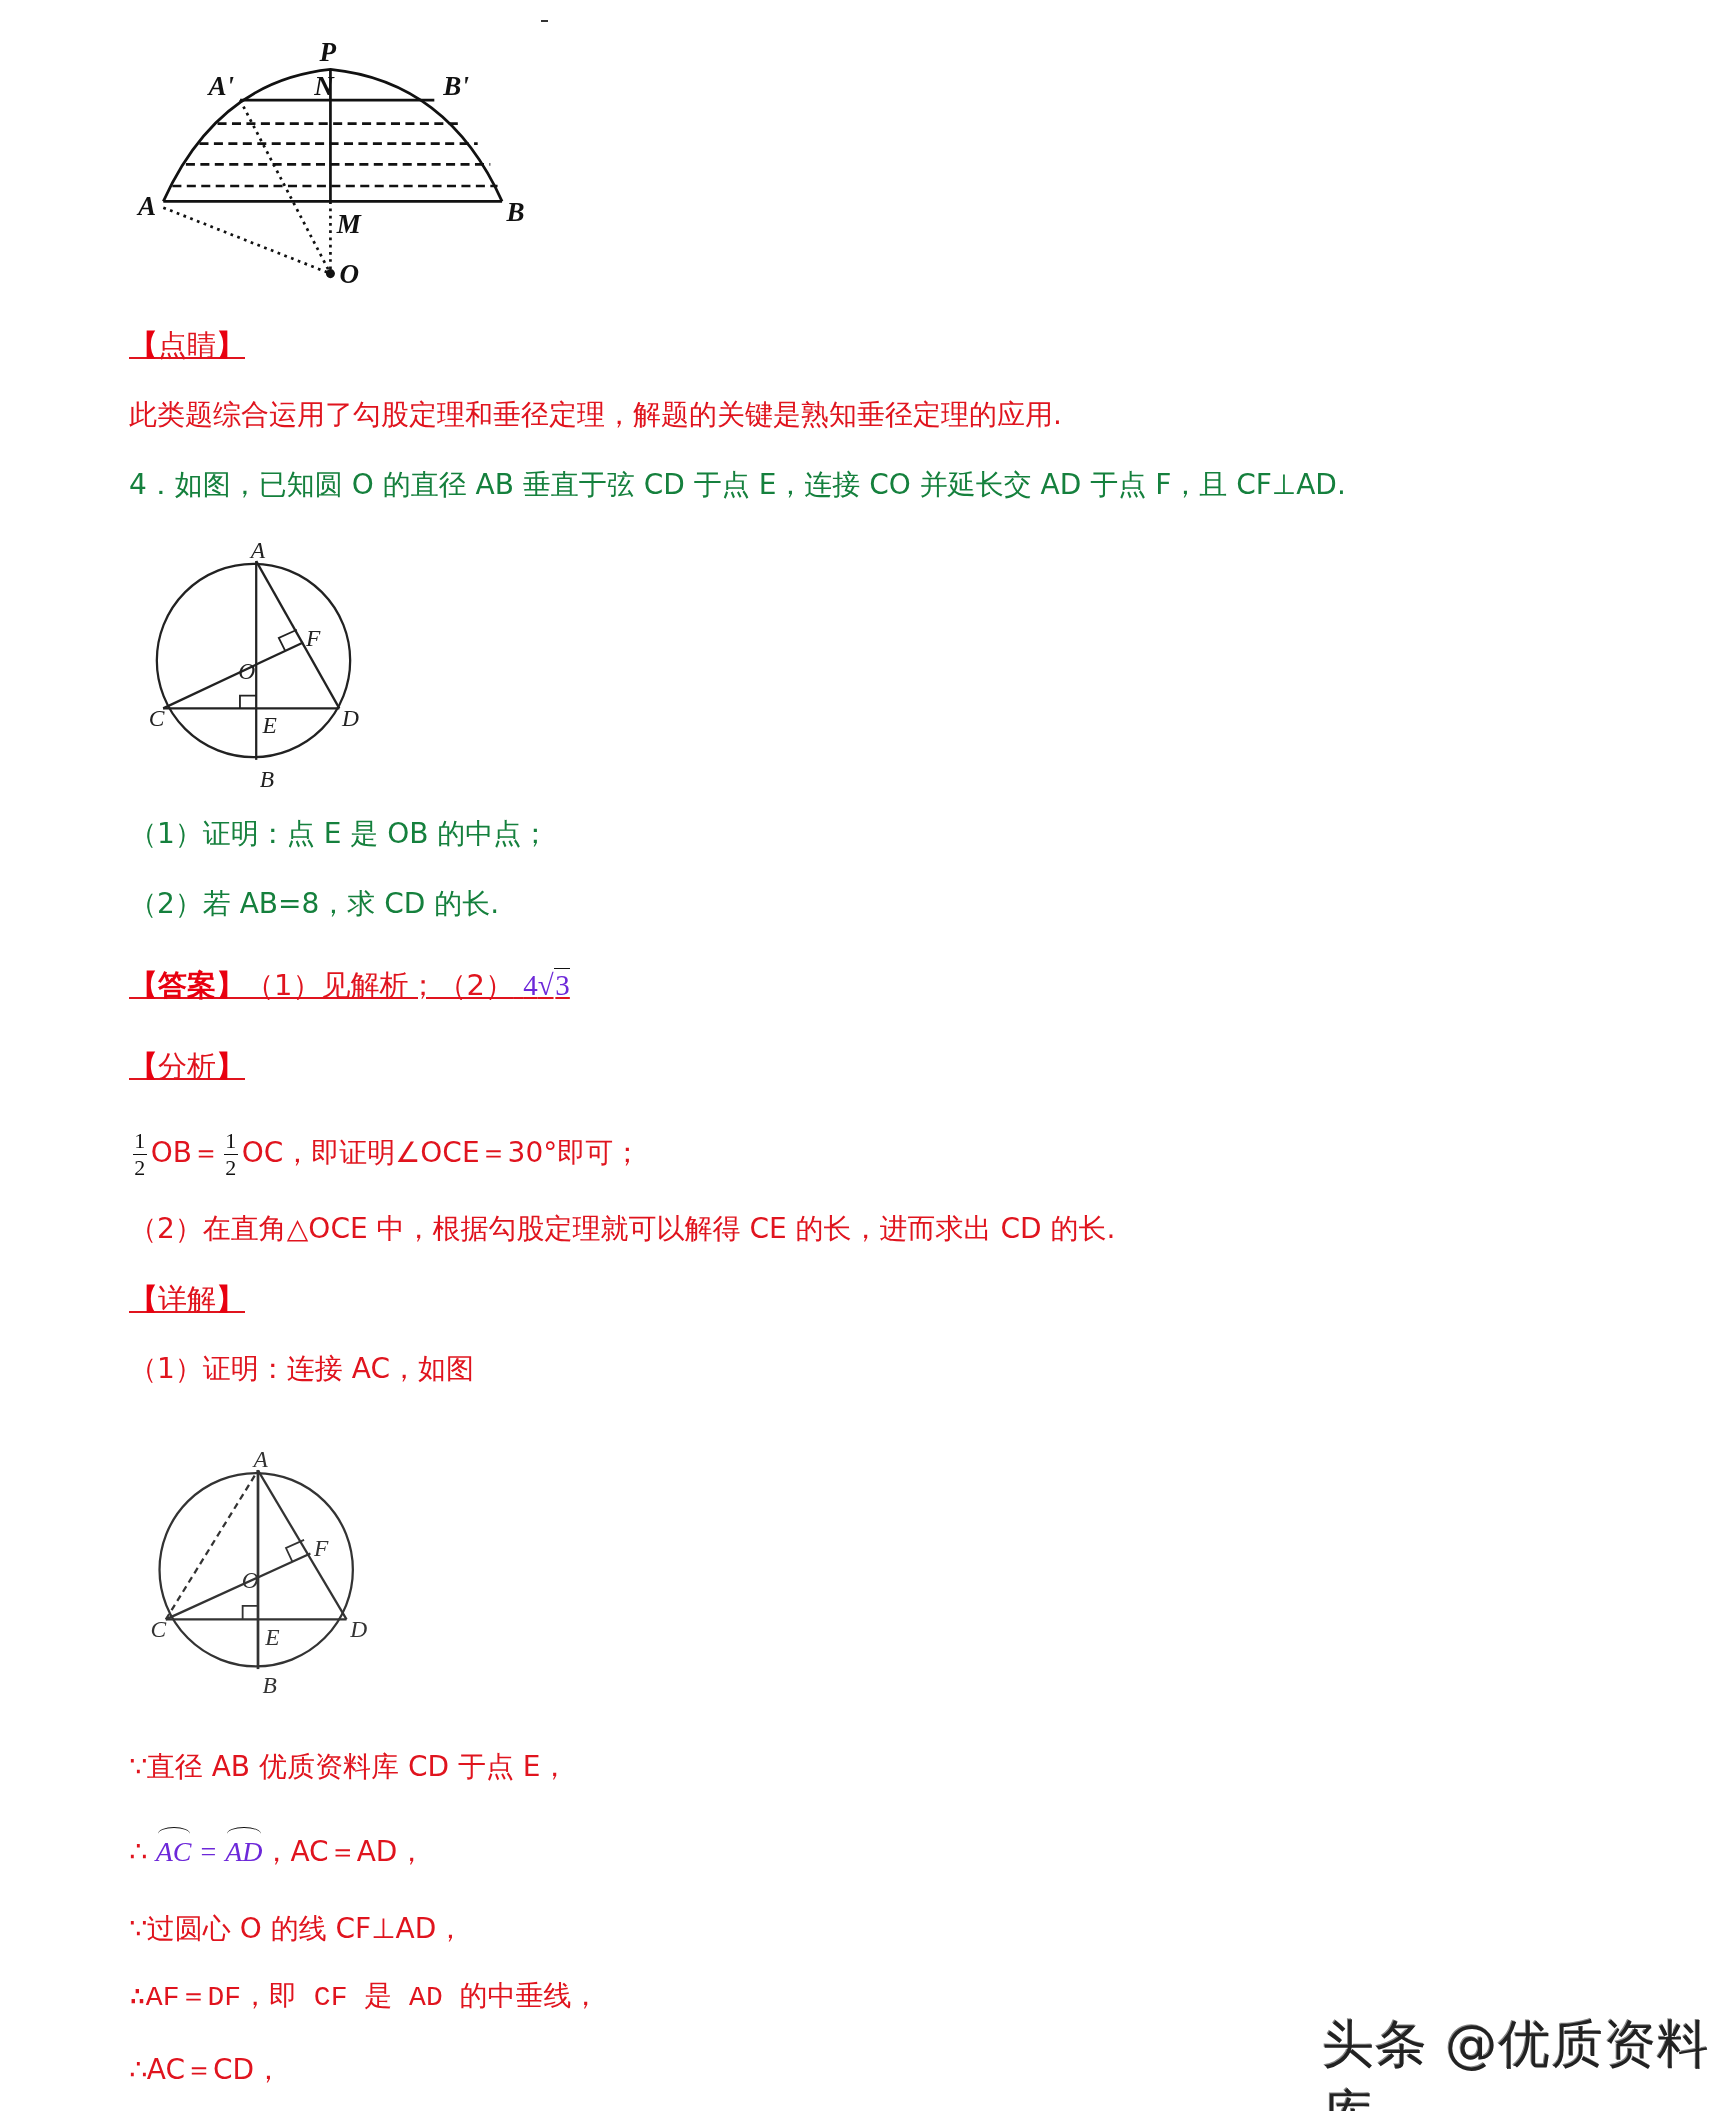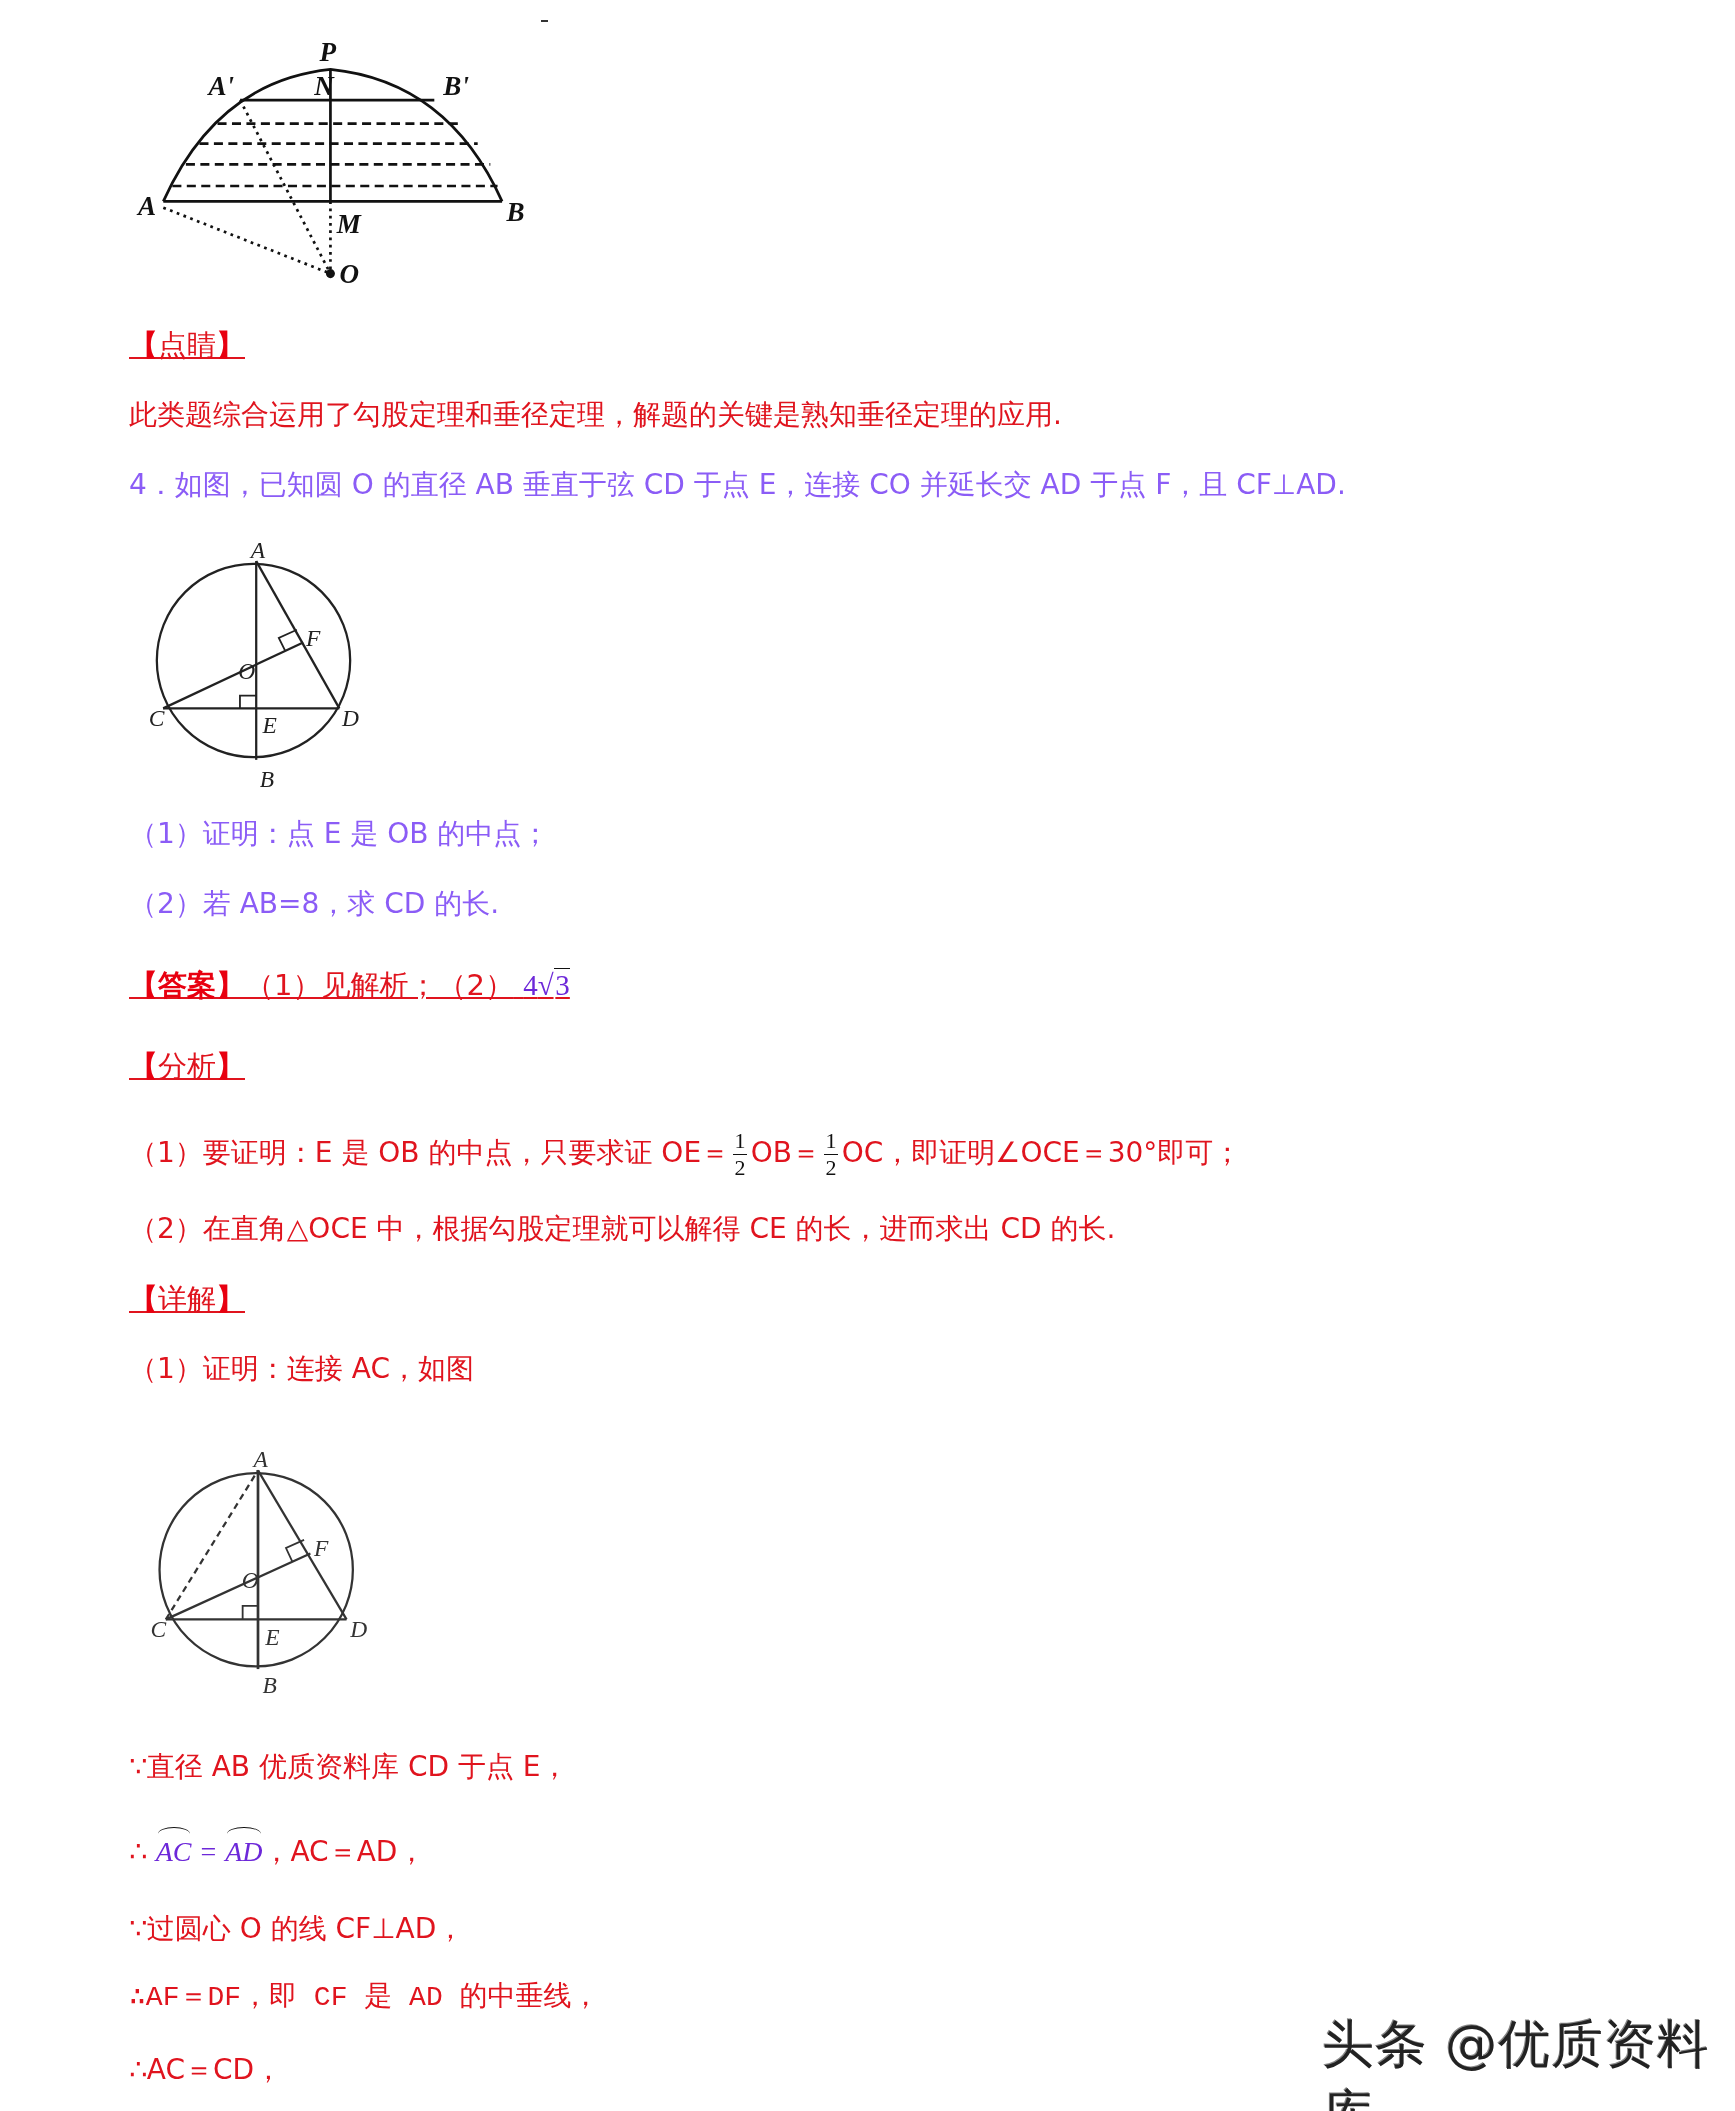--- a/index.html
+++ b/index.html
@@ -5,7 +5,7 @@
   html, body { margin:0; padding:0; background:#ffffff; }
   body { width:1736px; height:2111px; position:relative; overflow:hidden;
          font-family:"DejaVu Sans", "Liberation Sans", sans-serif; }
-  .line { position:absolute; left:129px; white-space:nowrap; font-size:28px; line-height:36px; color:#8b5cf6; }
+  .line { position:absolute; left:129px; white-space:nowrap; font-size:28px; line-height:36px; color:#15803d; }
   .red { color:#e0141e; }
   .hdr { color:#e0141e; font-size:29px;text-decoration:underline; }
   .hdr .br { color:#e80010; font-weight:bold; }

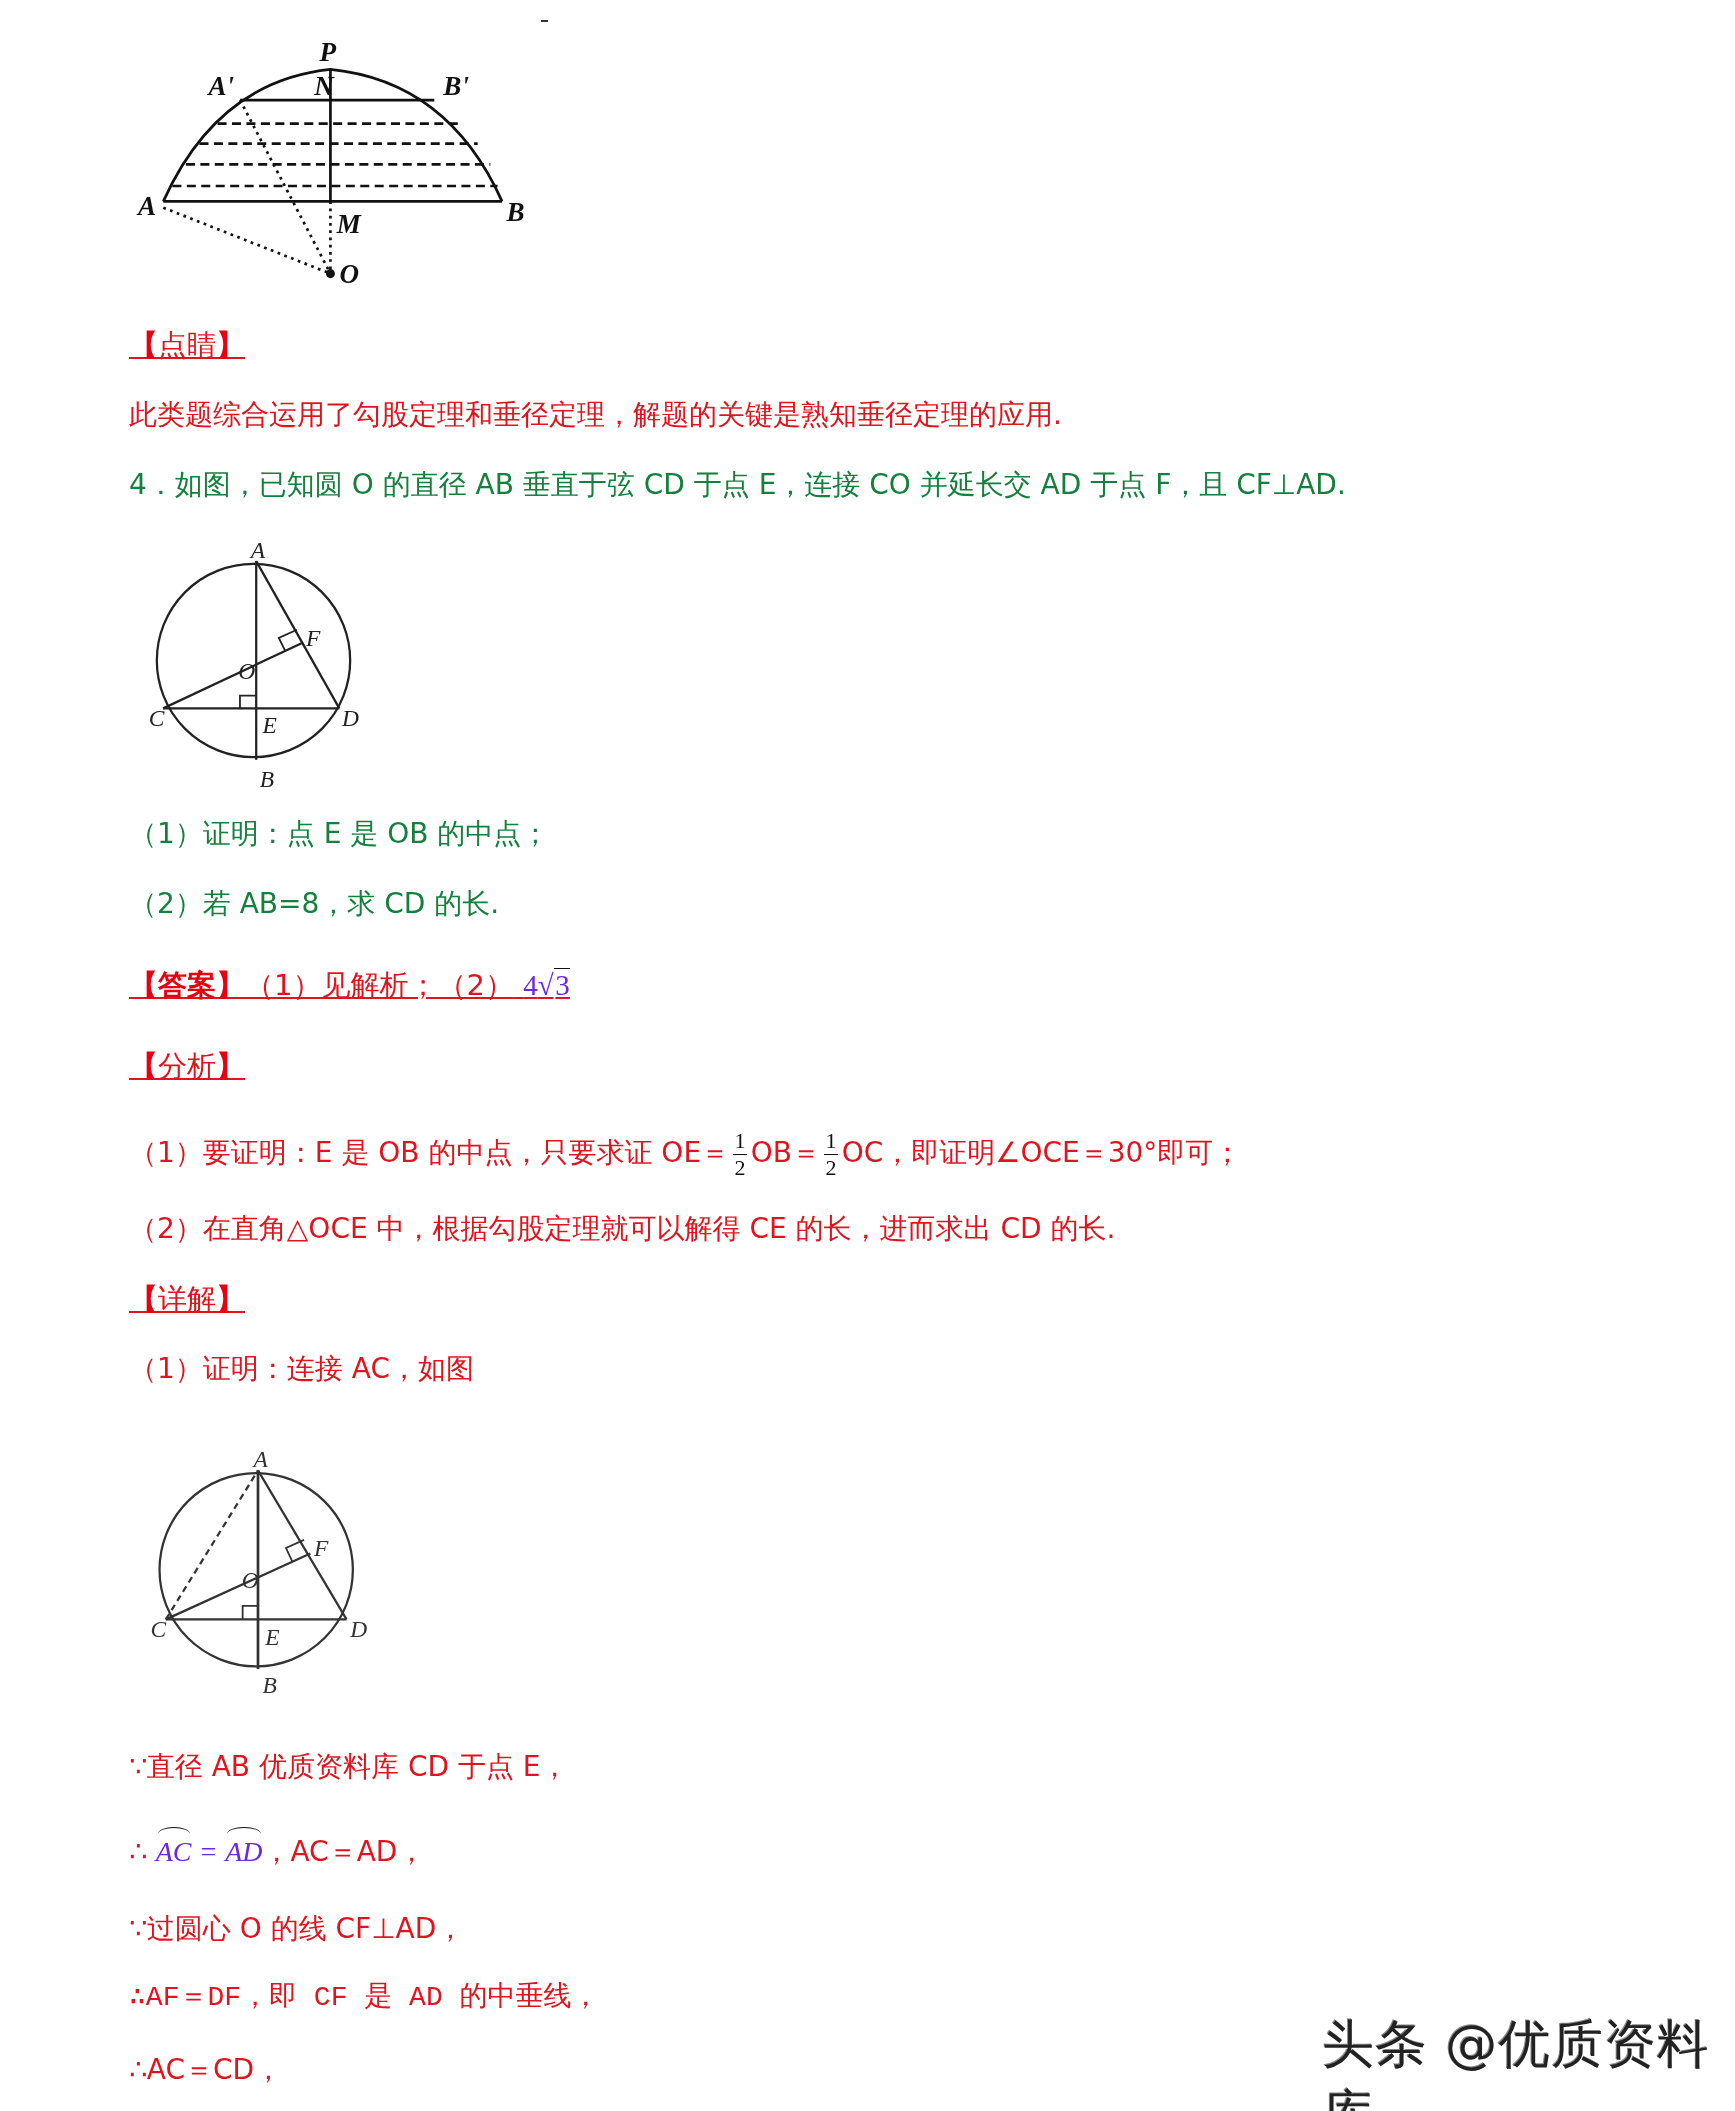--- a/index.html
+++ b/index.html
@@ -86,7 +86,7 @@
 
 <div class="line hdr" style="top:1048px;"><span class="br">【</span><span>分析</span><span class="br">】</span></div>
 <div class="line red" style="top:1130px;">
-  <span>（1）要证明：E 是 OB 的中点，只要求证 OE＝</span><span class="frac">
+  <span class="frac">
       <span>1</span>
       <span class="bar"></span>
       <span>2</span>

